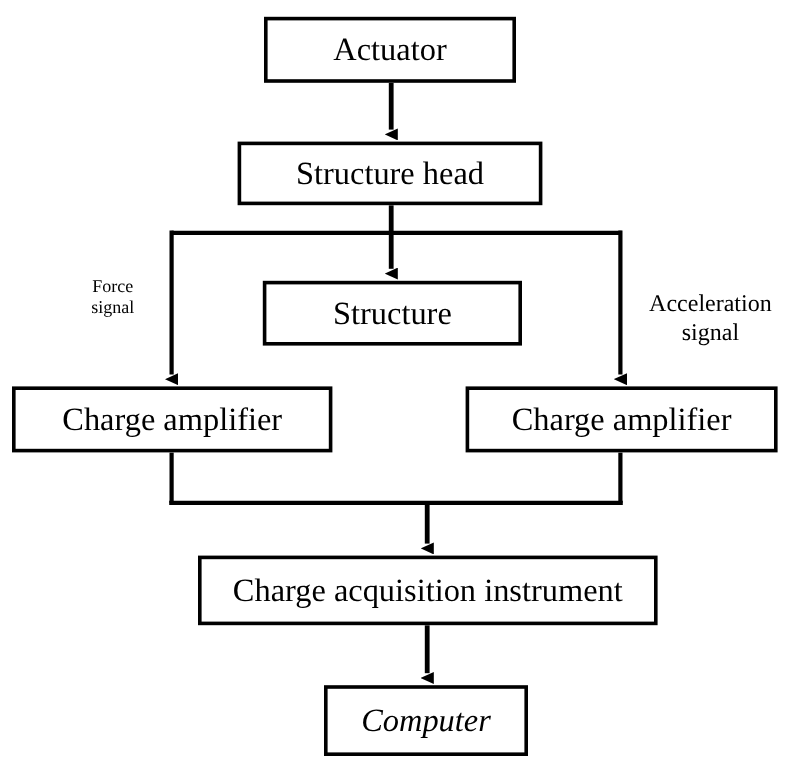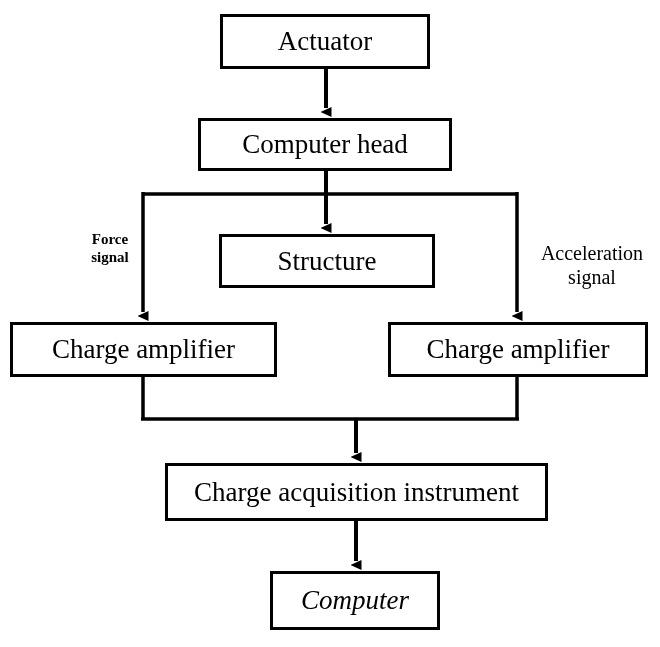--- a/index.html
+++ b/index.html
@@ -121,7 +121,7 @@
   </div>
 
   <div class="node" id="node-impedance">
-    <span class="node-label">Computer head</span>
+    <span class="node-label">Structure head</span>
   </div>
 
   <div class="node" id="node-structure">

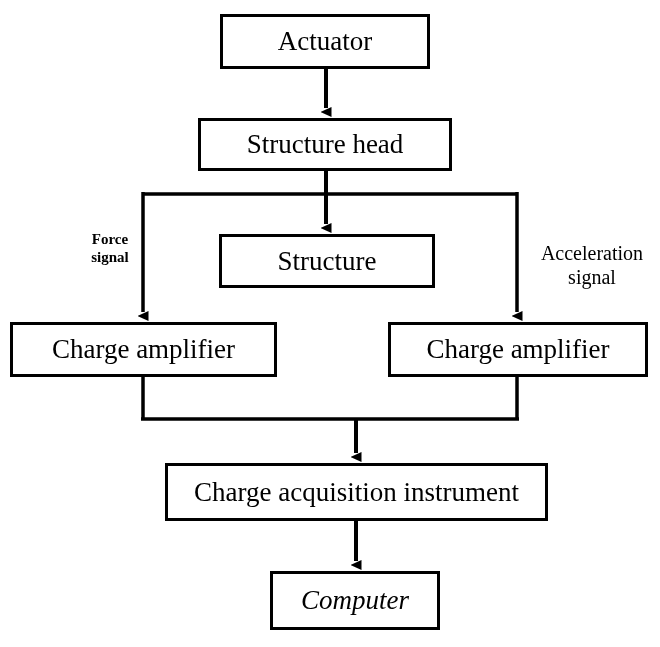--- a/index.html
+++ b/index.html
@@ -62,7 +62,7 @@
   #node-computer      { left: 270px; top: 571px; width: 170px; height: 59px;  font-size: 27px; font-style: italic; }
 
   
-  #label-force        { left: 60px;  top: 231px; width: 100px; font-size: 15px; font-weight: bold; }
+  #label-force        { left: 44px;  top: 231px; width: 100px; font-size: 15px; }
   #label-acceleration { left: 528px; top: 242px; width: 128px; font-size: 20px; }
 </style>
 </head>

